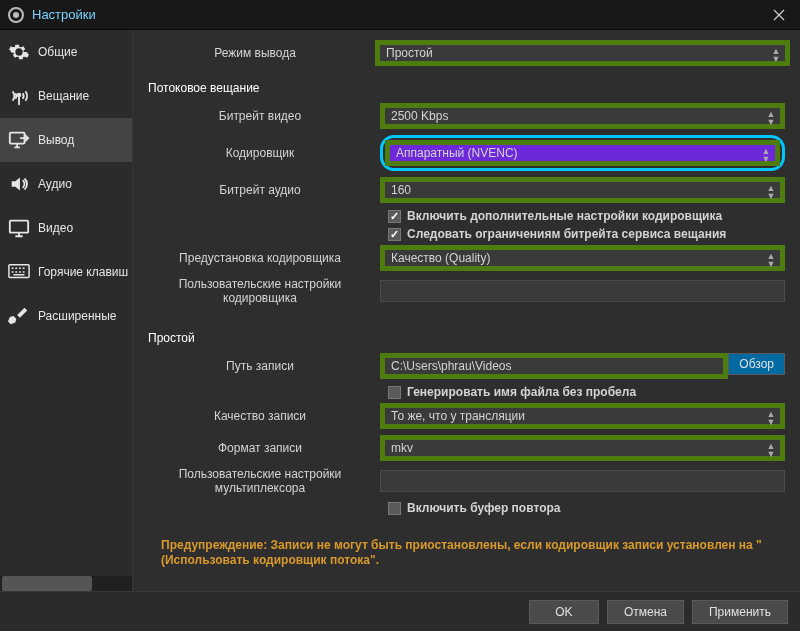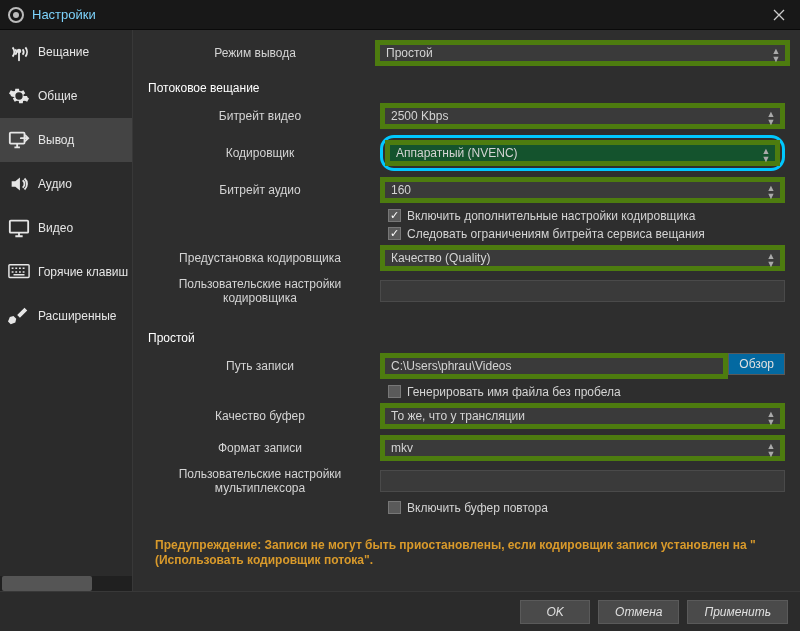--- a/index.html
+++ b/index.html
@@ -60,6 +60,14 @@
     <div class="sbtrack">
       <div class="sidebar-item">
         <span class="icn">
+          <svg width="22" height="22" viewBox="0 0 24 24" fill="#e6e6e6">
+              <path d="M12 8a4 4 0 100 8 4 4 0 000-8zm9 4a7 7 0 01-.1 1.2l2 1.6-2 3.4-2.4-1a7 7 0 01-2 .1l-.4 2.6h-4l-.4-2.6a7 7 0 01-2-.1l-2.4 1-2-3.4 2-1.6A7 7 0 013 12a7 7 0 01.1-1.2l-2-1.6 2-3.4 2.4 1a7 7 0 012-.1L8 4h4l.4 2.6a7 7 0 012 .1l2.4-1 2 3.4-2 1.6c.1.4.2.8.2 1.3z"></path>
+            </svg>
+        </span>
+        <span>Общие</span>
+      </div>
+      <div class="sidebar-item">
+        <span class="icn">
           <svg width="22" height="22" viewBox="0 0 24 24" fill="none" stroke="#e6e6e6" stroke-width="2">
               <path d="M5 7a8 8 0 010 10M19 7a8 8 0 010 10M8 9a5 5 0 010 6M16 9a5 5 0 010 6"></path>
               <path d="M12 12v9" stroke-linecap="round"></path>
@@ -67,14 +75,6 @@
             </svg>
         </span>
         <span>Вещание</span>
-      </div>
-      <div class="sidebar-item">
-        <span class="icn">
-          <svg width="22" height="22" viewBox="0 0 24 24" fill="#e6e6e6">
-              <path d="M12 8a4 4 0 100 8 4 4 0 000-8zm9 4a7 7 0 01-.1 1.2l2 1.6-2 3.4-2.4-1a7 7 0 01-2 .1l-.4 2.6h-4l-.4-2.6a7 7 0 01-2-.1l-2.4 1-2-3.4 2-1.6A7 7 0 013 12a7 7 0 01.1-1.2l-2-1.6 2-3.4 2.4 1a7 7 0 012-.1L8 4h4l.4 2.6a7 7 0 012 .1l2.4-1 2 3.4-2 1.6c.1.4.2.8.2 1.3z"></path>
-            </svg>
-        </span>
-        <span>Общие</span>
       </div>
       <div class="sidebar-item active">
         <span class="icn">

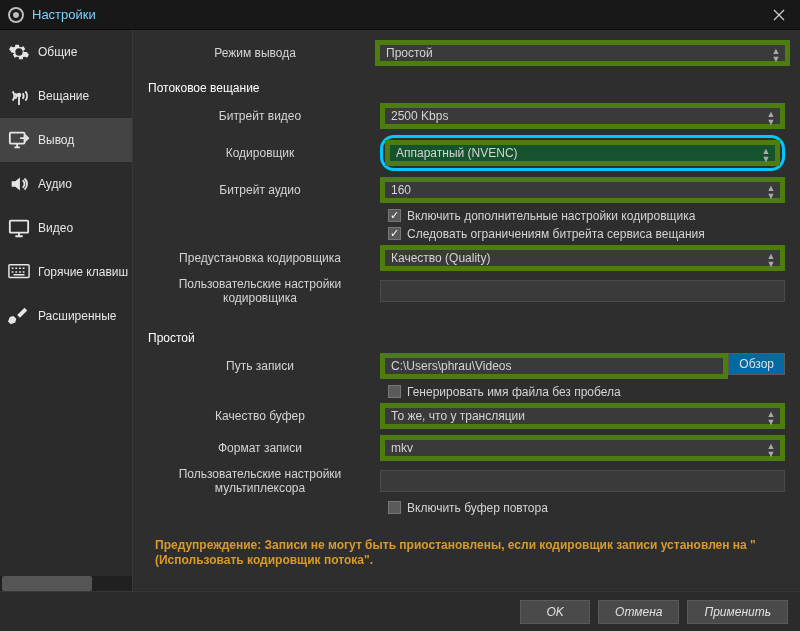--- a/index.html
+++ b/index.html
@@ -32,7 +32,7 @@
 .checkbox.checked::after { content:"✓"; color:#fff; font-size:11px; line-height:11px; }
 .empty-input { height:22px; background:#3a3a3a; border:1px solid #4a4a4a; }
 .hl-row .field { padding:2px; border:3px solid #00c8ff; border-radius:14px; }
-.hl-row .select { background:#14532d; }
+.hl-row .select { background:#6d28d9; }
 .pathrow { display:flex; }
 .pathrow .select, .pathrow .path { flex:1; }
 .browse { height:22px; padding:0 10px; background:#0369a1; border:1px solid #5a5a5a; color:#e0e0e0; display:flex; align-items:center; font-size:12px; }

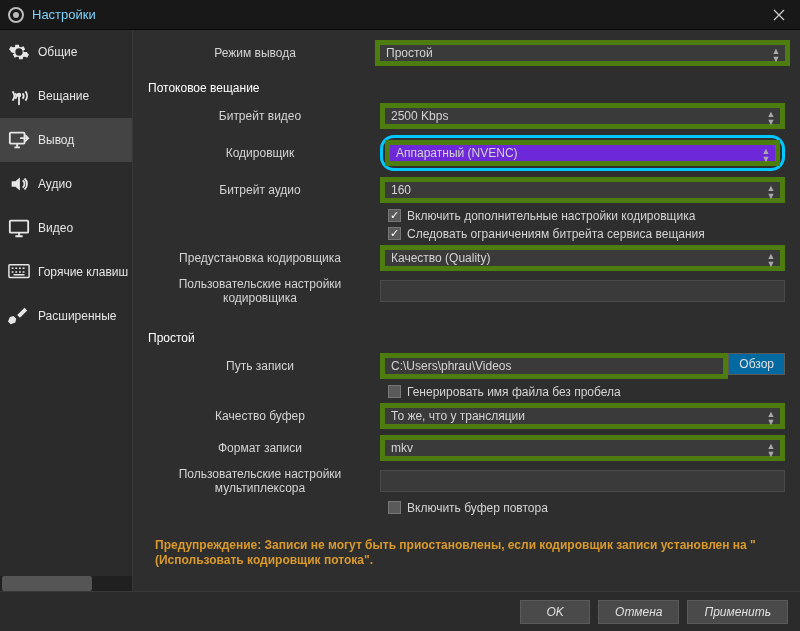--- a/index.html
+++ b/index.html
@@ -27,7 +27,7 @@
 .select .spin { position:absolute; right:4px; top:2px; width:10px; color:#aaa; font-size:9px; line-height:8px; text-align:center; }
 .section-title { color:#ffffff; font-size:12px; font-weight:400; margin:4px 0 8px 0; }
 .section { border:1px solid transparent; padding:4px; margin-bottom:6px; }
-.checkbox-row { display:flex; margin-left:240px; margin-bottom:4px; gap:6px; }
+.checkbox-row { display:flex; align-items:center; margin-left:240px; margin-bottom:4px; gap:6px;font-weight:bold; }
 .checkbox { width:13px; height:13px; background:#5a5a5a; border:1px solid #777; display:flex; align-items:center; justify-content:center; color:#fff; font-size:10px; }
 .checkbox.checked::after { content:"✓"; color:#fff; font-size:11px; line-height:11px; }
 .empty-input { height:22px; background:#3a3a3a; border:1px solid #4a4a4a; }

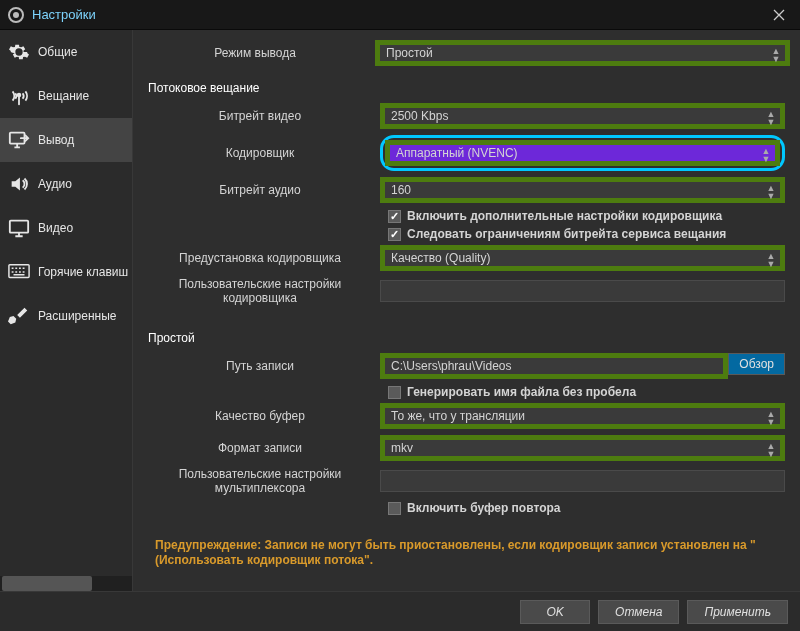--- a/index.html
+++ b/index.html
@@ -220,7 +220,7 @@
       </div>
 
       <div class="row">
-        <div class="label">Качество буфер</div>
+        <div class="label">Качество записи</div>
         <div class="field">
             <div class="select">
               <span>То же, что у трансляции</span>

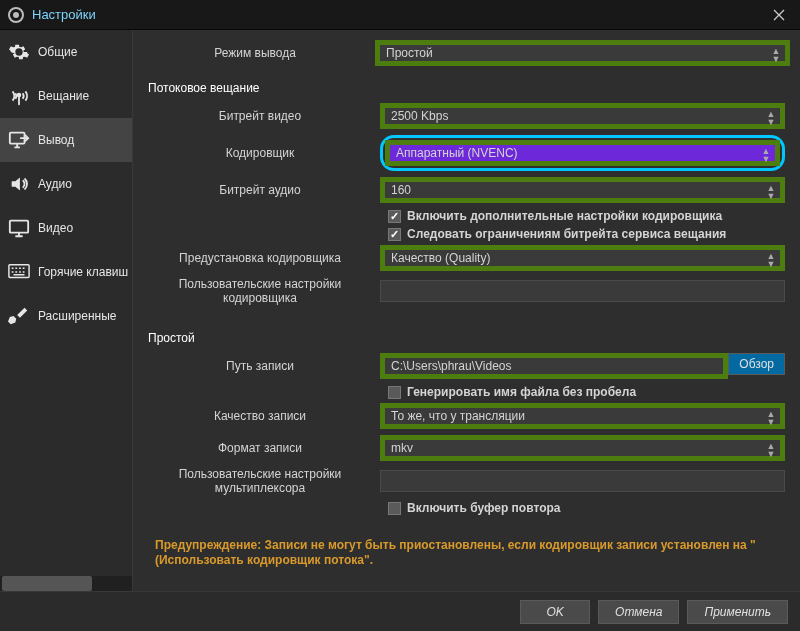--- a/index.html
+++ b/index.html
@@ -36,7 +36,7 @@
 .pathrow { display:flex; }
 .pathrow .select, .pathrow .path { flex:1; }
 .browse { height:22px; padding:0 10px; background:#0369a1; border:1px solid #5a5a5a; color:#e0e0e0; display:flex; align-items:center; font-size:12px; }
-.warn { color:#d99a2b; font-size:12px; font-weight:600; margin:14px 4px 2px 12px; line-height:15px; }
+.warn { color:#d99a2b; font-size:12px; font-weight:600; margin:14px 4px 2px 18px; line-height:15px; }
 .bottombar { height:40px; background:#2b2b2b; display:flex; align-items:center; justify-content:flex-end; gap:8px; padding:0 12px; border-top:1px solid #383838;font-style:italic; }
 .btn { height:24px; padding:0 16px; background:#4a4a4a; border:1px solid #5a5a5a; color:#e0e0e0; font-size:12px; display:flex; align-items:center; justify-content:center; min-width:70px; }
 svg { display:block; }

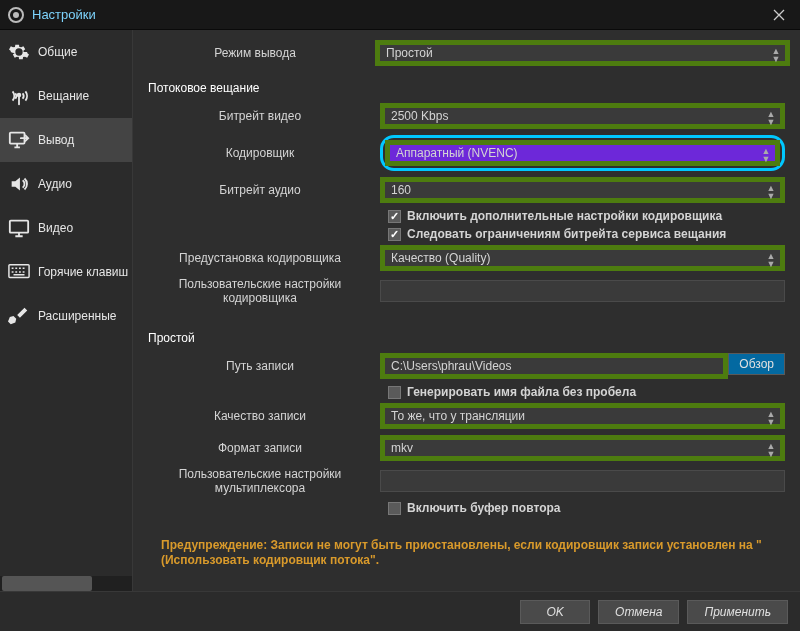--- a/index.html
+++ b/index.html
@@ -37,7 +37,7 @@
 .pathrow .select, .pathrow .path { flex:1; }
 .browse { height:22px; padding:0 10px; background:#0369a1; border:1px solid #5a5a5a; color:#e0e0e0; display:flex; align-items:center; font-size:12px; }
 .warn { color:#d99a2b; font-size:12px; font-weight:600; margin:14px 4px 2px 18px; line-height:15px; }
-.bottombar { height:40px; background:#2b2b2b; display:flex; align-items:center; justify-content:flex-end; gap:8px; padding:0 12px; border-top:1px solid #383838;font-style:italic; }
+.bottombar { height:40px; background:#2b2b2b; display:flex; align-items:center; justify-content:flex-end; gap:8px; padding:0 12px; border-top:1px solid #383838; }
 .btn { height:24px; padding:0 16px; background:#4a4a4a; border:1px solid #5a5a5a; color:#e0e0e0; font-size:12px; display:flex; align-items:center; justify-content:center; min-width:70px; }
 svg { display:block; }
 </style>

